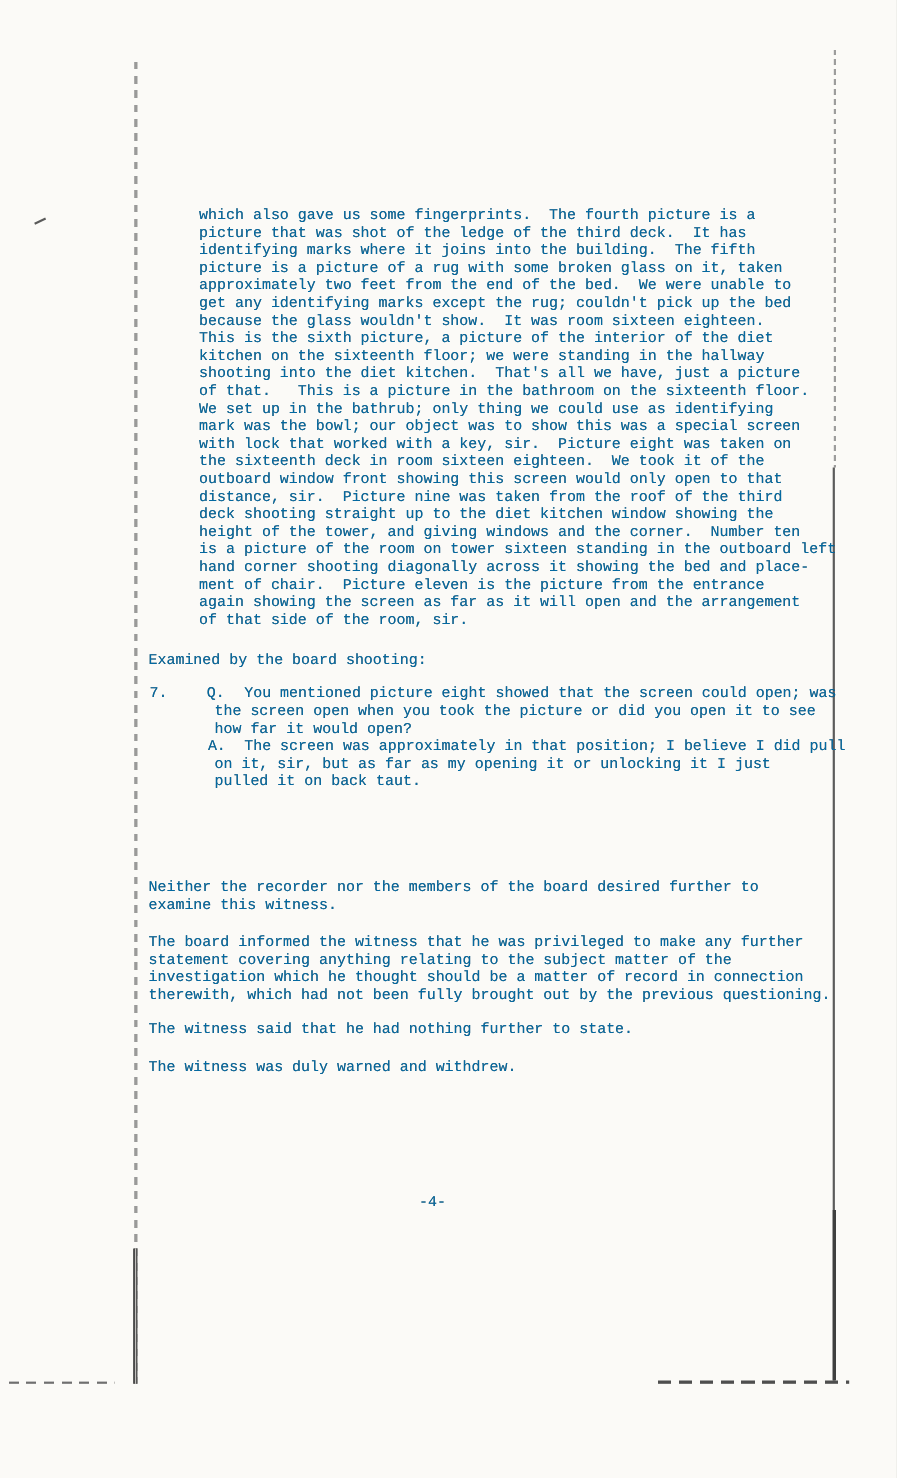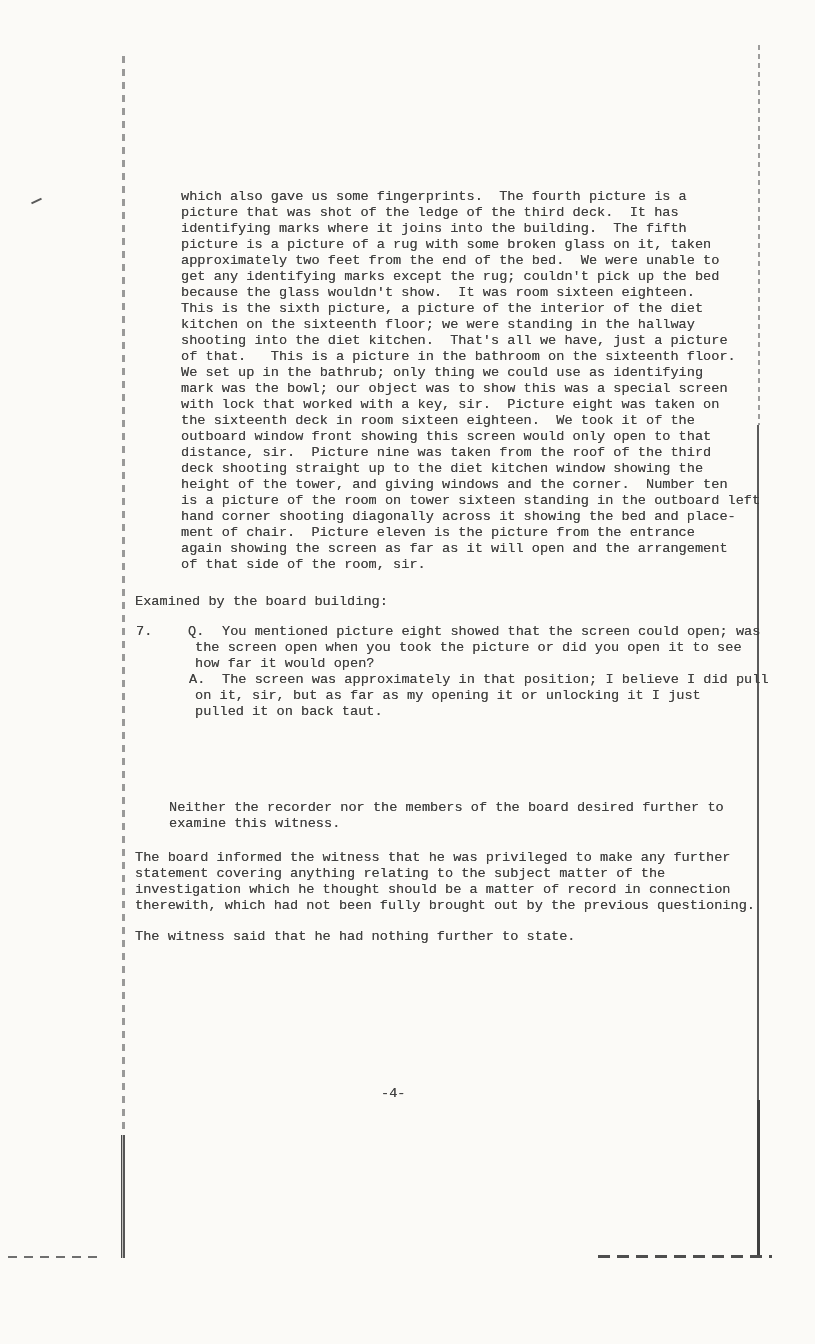--- a/index.html
+++ b/index.html
@@ -17,7 +17,7 @@
     font-size: 13.6px;
     line-height: 16px;
     white-space: pre;
-    color: #404040;
+    color: #0369a1;
     text-shadow: 0 0 0.6px rgba(46,44,42,0.65);
     letter-spacing: 0;
   }

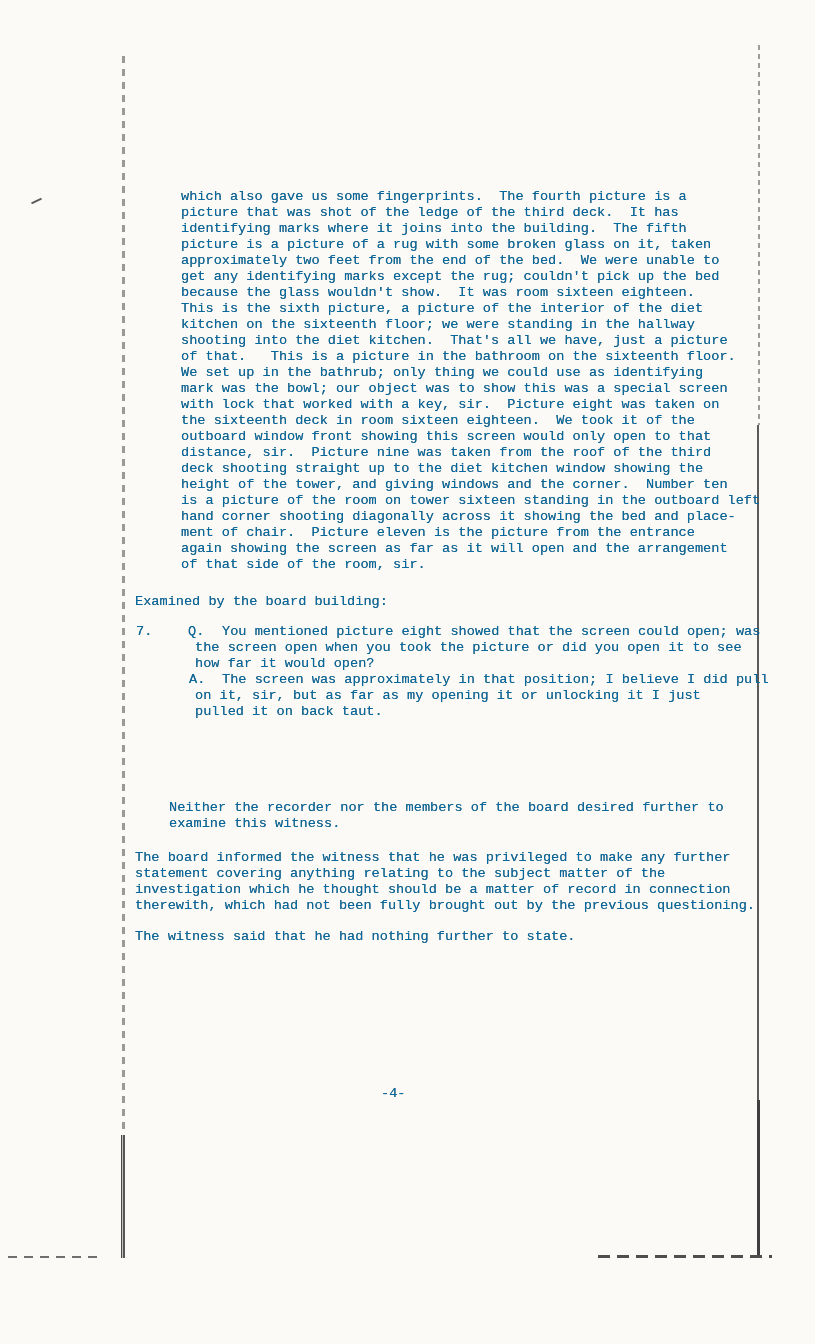--- a/index.html
+++ b/index.html
@@ -116,7 +116,7 @@
 again showing the screen as far as it will open and the arrangement
 of that side of the room, sir.</div>
 
-  <div class="t examined">Examined by the board building:</div>
+  <div class="t examined">Examined by the board shooting:</div>
 
   <div class="t qa-number">7.</div>
   <div class="t qa-qlabel">Q.</div>

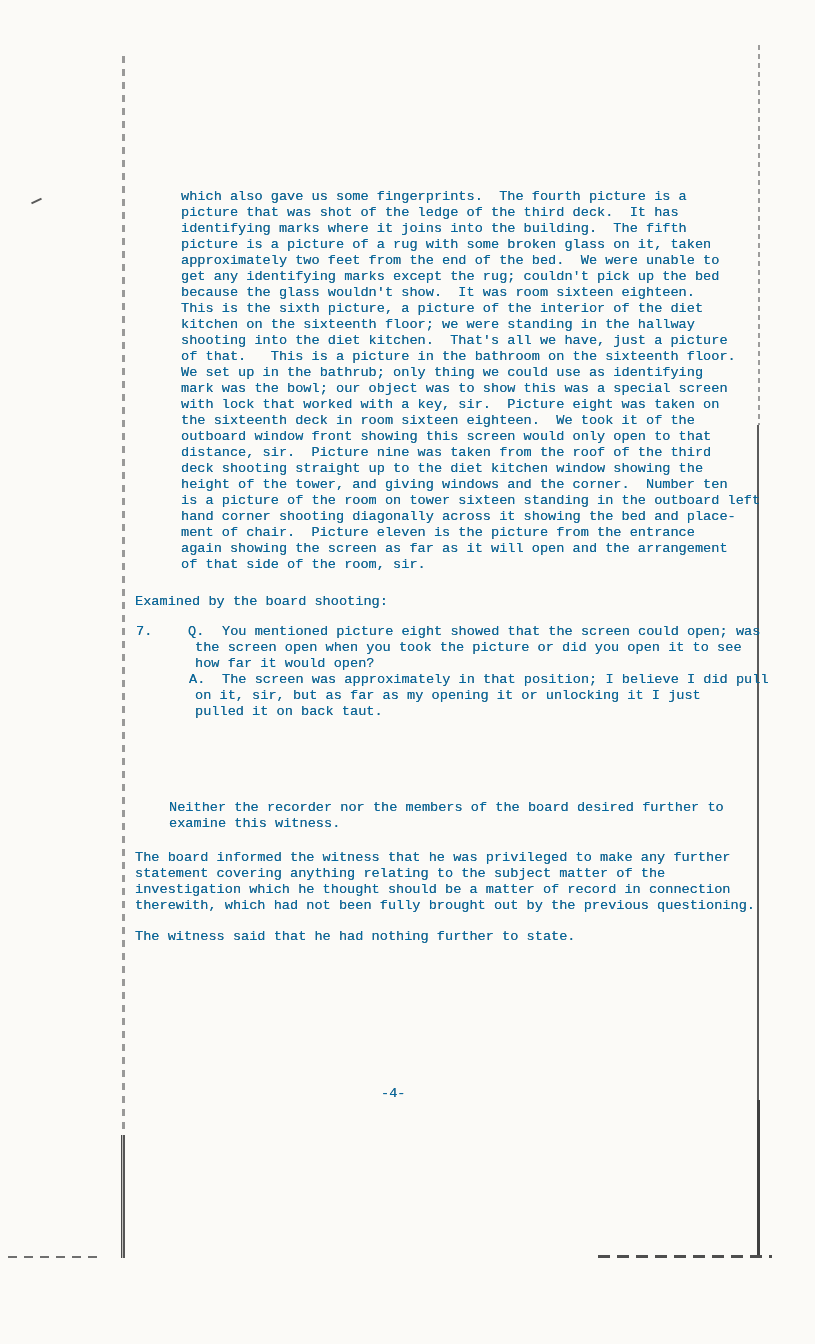--- a/index.html
+++ b/index.html
@@ -30,7 +30,7 @@
   .qa-alabel   { left: 189px; top: 672px; }
   .qa-answer   { left: 195px; top: 672px; text-indent: 27px; }
   .para-0 { left: 135px; top: 738px; }
-  .para-1 { left: 135px; top: 800px; margin-left: 34px; }
+  .para-1 { left: 135px; top: 800px; }
   .para-2 { left: 135px; top: 850px; }
   .para-3 { left: 135px; top: 929px; }
   .para-4 { left: 135px; top: 964px; }

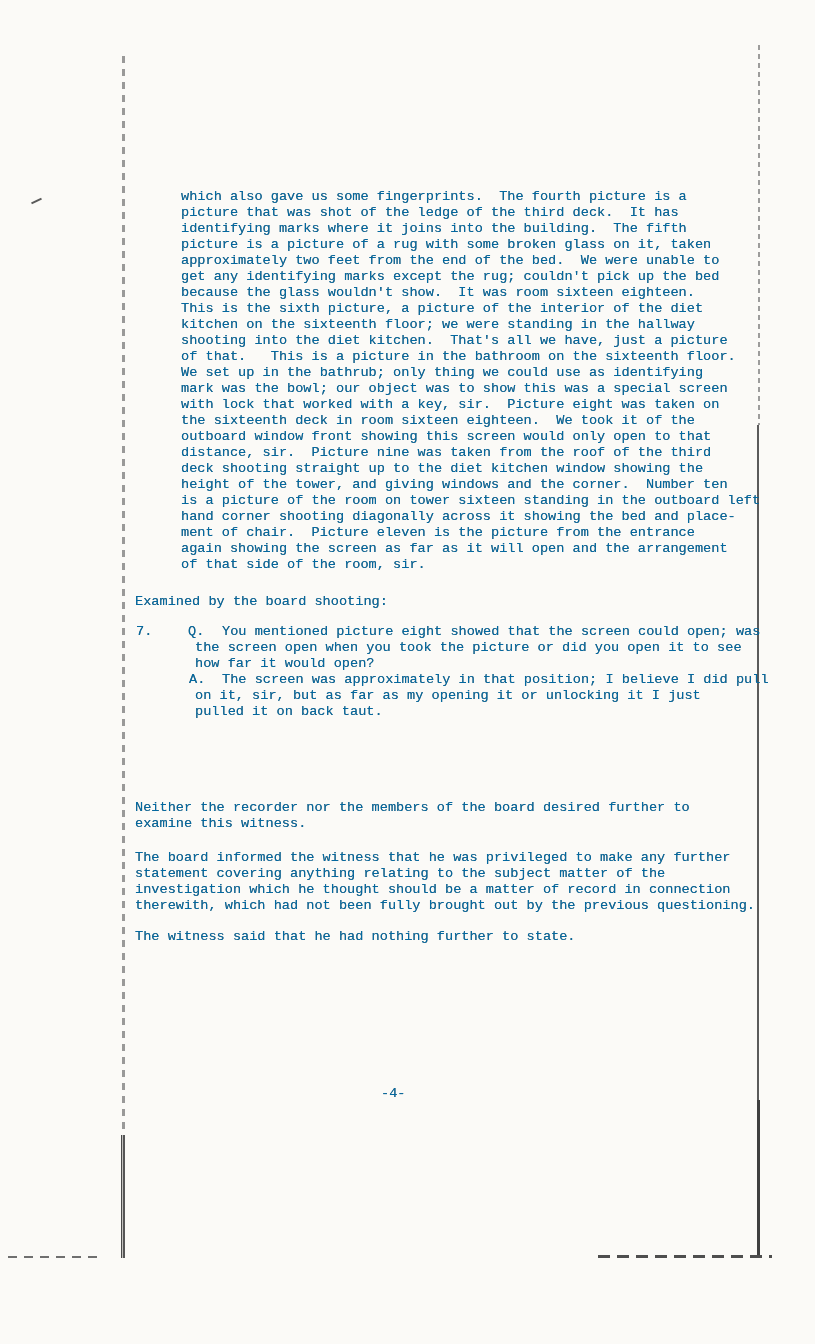--- a/index.html
+++ b/index.html
@@ -135,6 +135,7 @@
 statement covering anything relating to the subject matter of the
 investigation which he thought should be a matter of record in connection
 therewith, which had not been fully brought out by the previous questioning.</div>
+  <div class="t para-4">The witness was duly warned and withdrew.</div>
 
   <div class="t pagenum">-4-</div>
 

